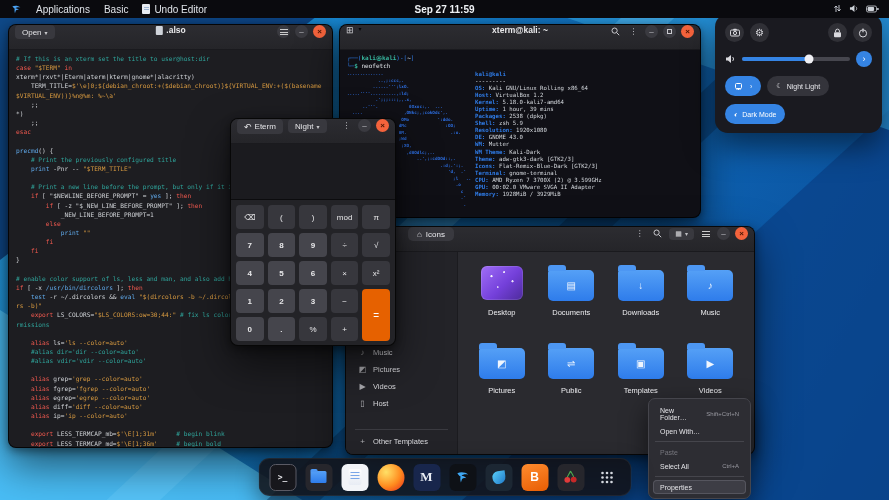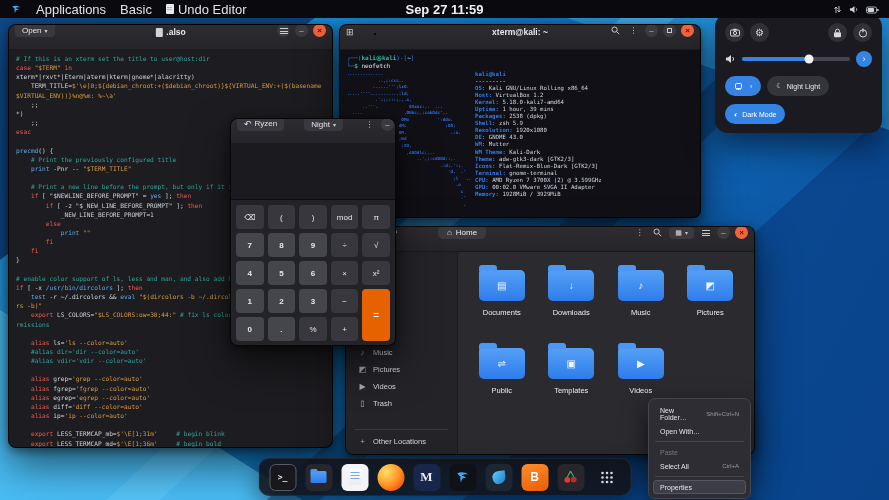--- a/index.html
+++ b/index.html
@@ -17,7 +17,7 @@
 .wp-s2{background:#083566;opacity:.45;clip-path:polygon(30% 100%,36% 100%,96% 0,90% 0)}
 
 
-.topbar{position:absolute;top:0;left:0;right:0;height:18px;background:#0a0a0e;display:flex;align-items:center;padding:0 4px;z-index:60;color:#dfe3e8;font-size:13px}
+.topbar{position:absolute;top:0;left:0;right:0;height:18px;background:#0a0a0e;display:flex;align-items:center;padding:0 4px;z-index:60;color:#dfe3e8;font-size:10px}
 .tb-item{display:flex;align-items:center;gap:4px;padding:0 7px;height:100%;cursor:default}
 .tb-clock{position:absolute;left:50%;transform:translateX(-50%);font-weight:bold;color:#eef1f4}
 .tb-right{margin-left:auto;display:flex;align-items:center;gap:7px;padding-right:6px}

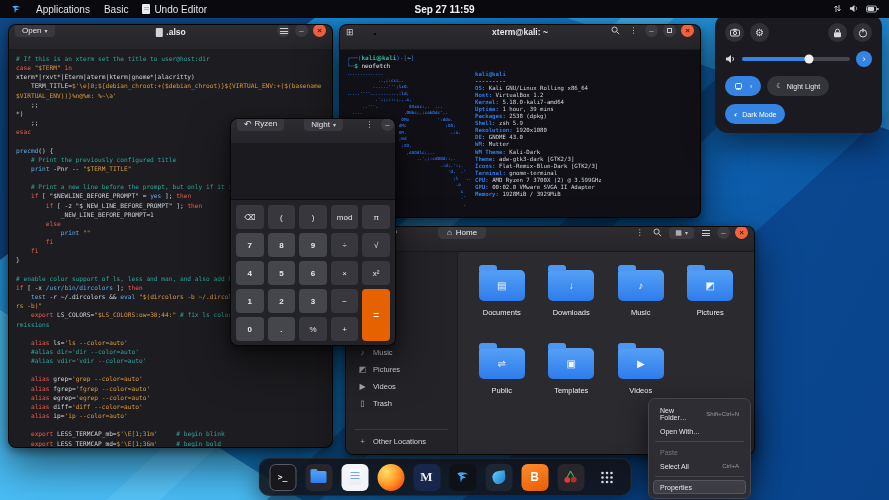--- a/index.html
+++ b/index.html
@@ -26,7 +26,7 @@
 
 
 .window{position:absolute;border-radius:8px;overflow:hidden;box-shadow:0 18px 40px rgba(0,0,0,.55),0 3px 10px rgba(0,0,0,.45);border:1px solid rgba(0,0,0,.8)}
-.titlebar{height:25px;background:linear-gradient(#2c2c31,#252529);display:flex;align-items:flex-end;gap:20px;padding:12px 6px;position:relative;border-bottom:1px solid #1a1a1e}
+.titlebar{height:25px;background:linear-gradient(#2c2c31,#252529);display:flex;align-items:flex-start;gap:5px;padding:0 6px;position:relative;border-bottom:1px solid #1a1a1e}
 .win-title{font-size:8.5px;color:#e8e8ea;font-weight:bold}
 .title-center{position:absolute;left:50%;transform:translateX(-50%);display:flex;align-items:center;gap:4px}
 .tb-controls{margin-left:auto;display:flex;align-items:center;gap:5px}

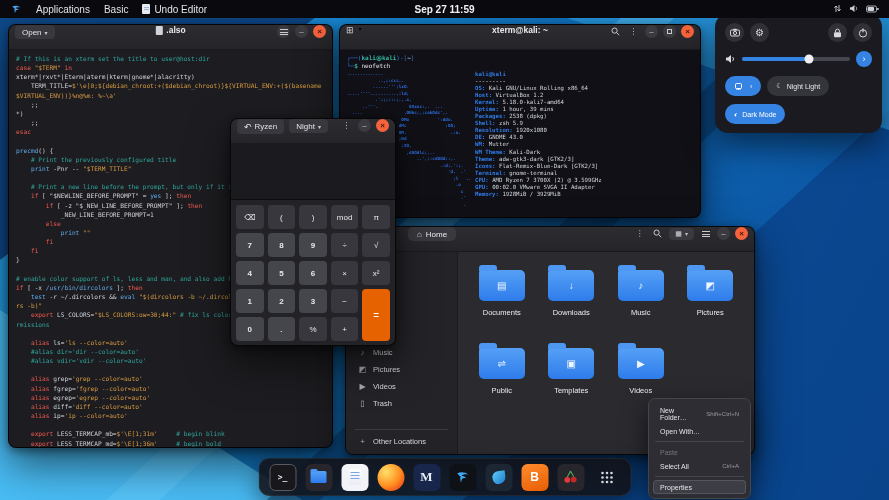--- a/index.html
+++ b/index.html
@@ -396,7 +396,7 @@
   <div class="titlebar">
     <div class="tb-btn">
       <span class="undo-arrow">↶</span>
-      <span>Ryzen</span>
+      <span>Eterm</span>
     </div>
     <div class="tb-btn">
       <span>Night</span>

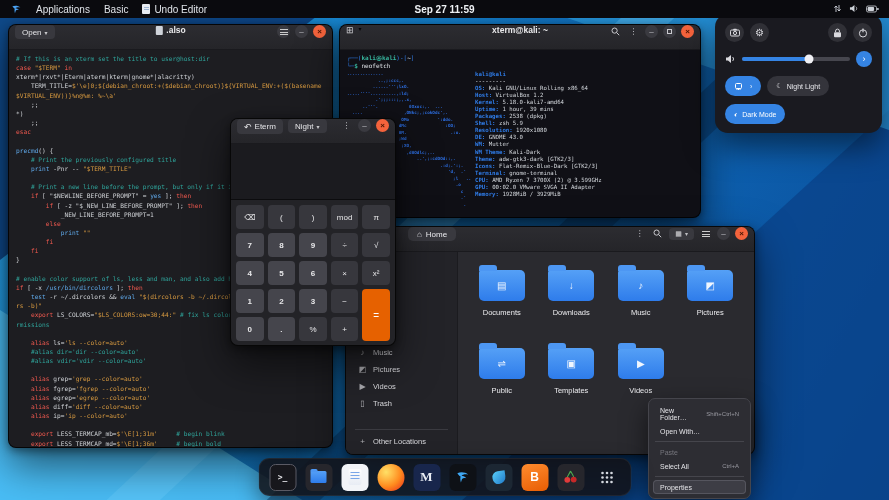--- a/index.html
+++ b/index.html
@@ -285,7 +285,7 @@
     <div class="nav-btn">›</div>
     <div class="breadcrumb">
       <span class="home-ico">⌂</span>
-      <span>Home</span>
+      <span>Icons</span>
     </div>
     <div class="tb-controls">
       <div class="wbtn flat">⋮</div>

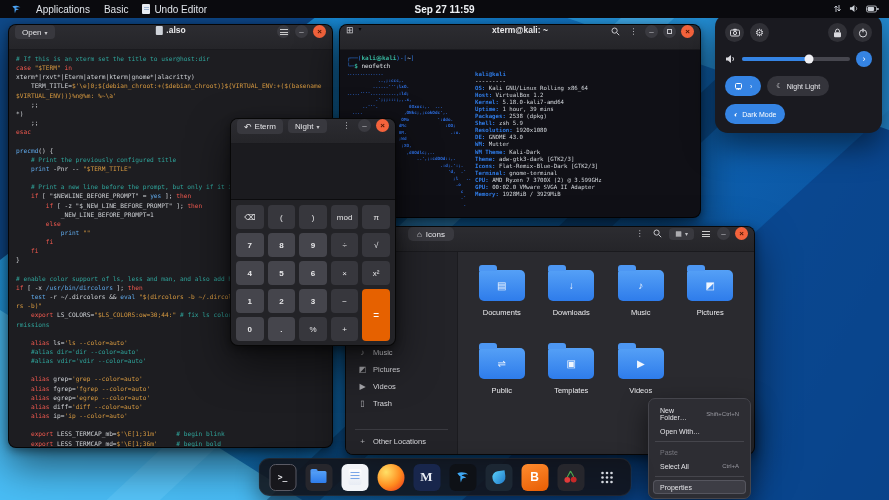--- a/index.html
+++ b/index.html
@@ -334,6 +334,12 @@
     <div class="fm-main">
         <div class="fm-item">
           <div class="icon-box">
+            <div class="desktop-tile"></div>
+          </div>
+          <div class="fm-label">Desktop</div>
+        </div>
+        <div class="fm-item">
+          <div class="icon-box">
             <div class="folder">
               <span class="emblem">▤</span>
             </div>

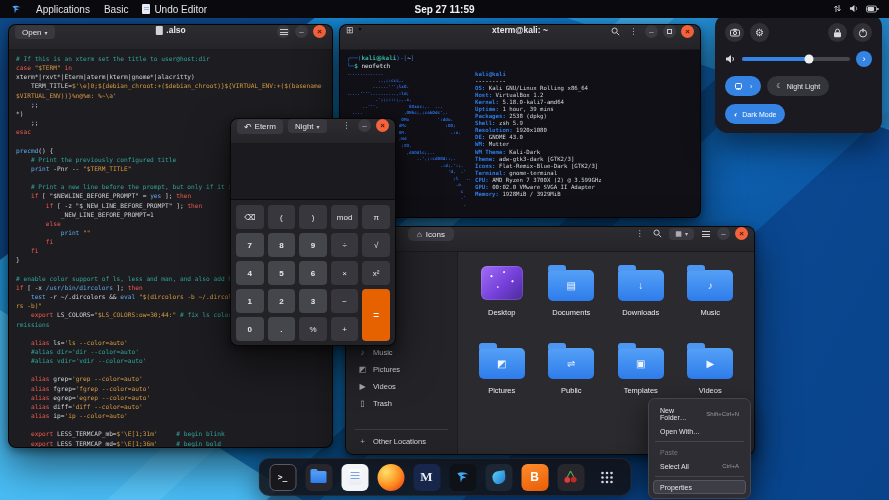--- a/index.html
+++ b/index.html
@@ -322,7 +322,7 @@
         </div>
         <div class="fm-side-item">
           <span class="ic">▯</span>
-          <span>Trash</span>
+          <span>Host</span>
         </div>
         <div class="fm-side-spacer"></div>
         <div class="fm-side-divider"></div>

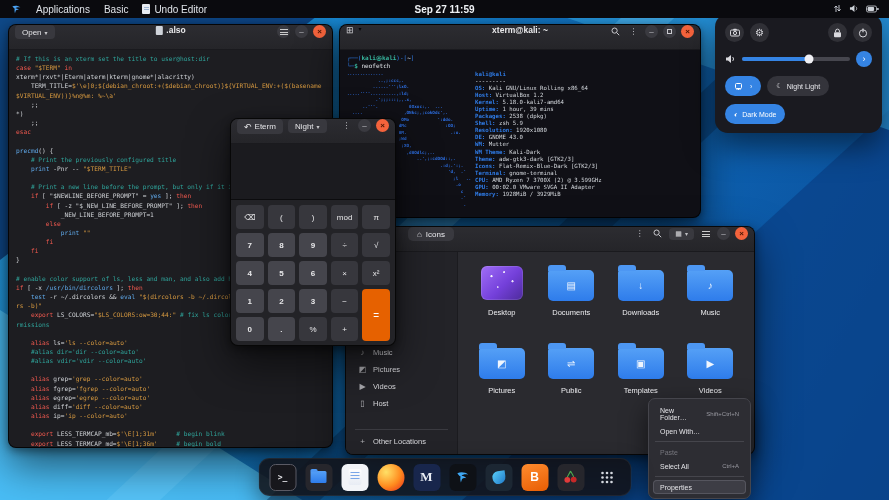--- a/index.html
+++ b/index.html
@@ -328,7 +328,7 @@
         <div class="fm-side-divider"></div>
         <div class="fm-side-item">
           <span class="ic">+</span>
-          <span>Other Locations</span>
+          <span>Other Templates</span>
         </div>
       </div>
     <div class="fm-main">

